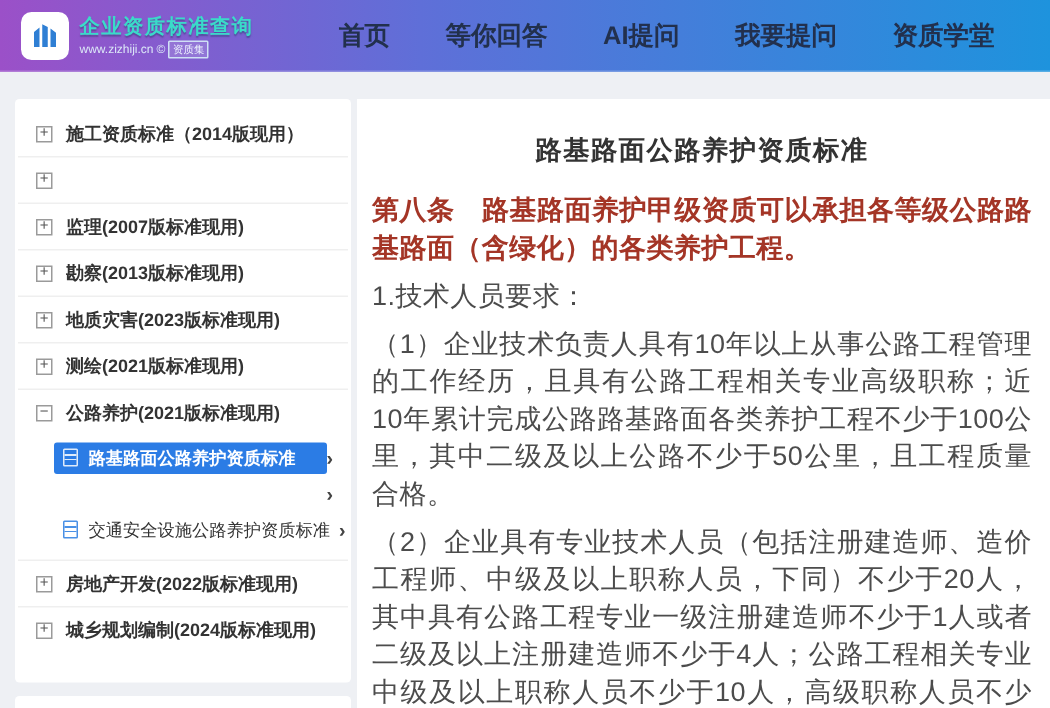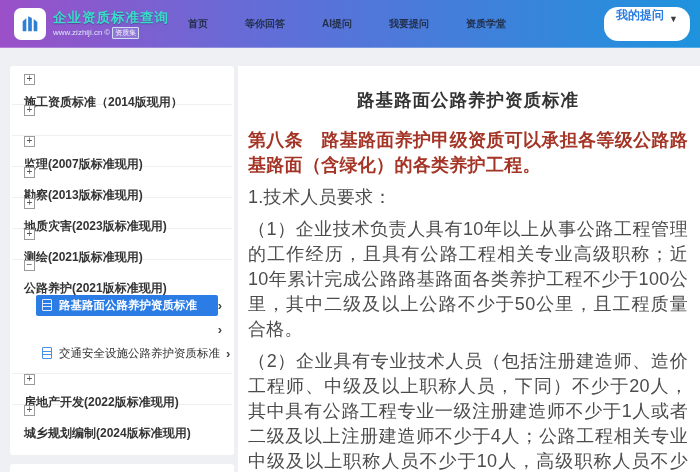--- a/index.html
+++ b/index.html
@@ -14,6 +14,7 @@
       var(--header_gradient_mid,#5f6fd8) 40%,
       var(--header_gradient_right,#1e93dd) 100%);
     border-bottom:1px solid rgba(255,255,255,.25);
+    gap:38px;
   }
   .logo{ display:flex; align-items:center; gap:7px; width:152px; cursor:pointer; }
   .logo-box{ width:32px; height:32px; background:#fff; border-radius:7px;

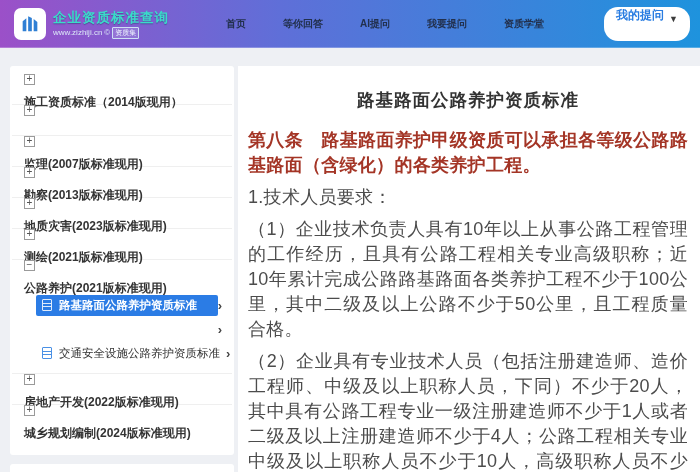--- a/index.html
+++ b/index.html
@@ -27,7 +27,7 @@
     background:rgba(255,255,255,.15); border-radius:1px; }
 
   .nav{ display:flex; gap:37px; margin-left:22px; }
-  .nav a{ font-size:10px; font-weight:600; color:#22304d; text-decoration:none; cursor:pointer; white-space:nowrap; }
+  .nav a{ font-size:17px; font-weight:600; color:#22304d; text-decoration:none; cursor:pointer; white-space:nowrap; }
 
   .pill{ margin-left:auto; background:#fff; border:none; border-radius:14px; height:25px;
     padding:17px 12px; display:flex; align-items:flex-end; gap:5px; cursor:pointer;

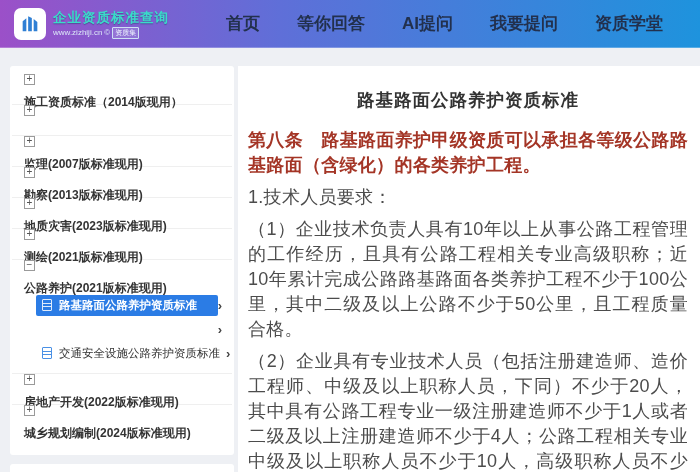--- a/index.html
+++ b/index.html
@@ -40,7 +40,7 @@
     background:var(--panel_bg,#fff); border-radius:3px; padding:8px 0 0; overflow:hidden; }
   .sblock{ border-bottom:1px solid #efefef; margin:0 2px; }
   .sblock:last-child{ border-bottom:none; }
-  .titem{ display:flex; align-items:flex-start; gap:9px; height:30px; padding:0 12px; cursor:pointer;flex-direction:column; }
+  .titem{ display:flex; align-items:center; gap:9px; height:30px; padding:0 12px; cursor:pointer; }
   .titem .lbl{ font-size:12px; font-weight:600; color:#333; white-space:nowrap; }
   .expander{ width:11px; height:11px; border:1px solid #9a9a9a; background:#fff; flex:0 0 auto;
     display:flex; align-items:center; justify-content:center; font-size:10px; color:#555;

